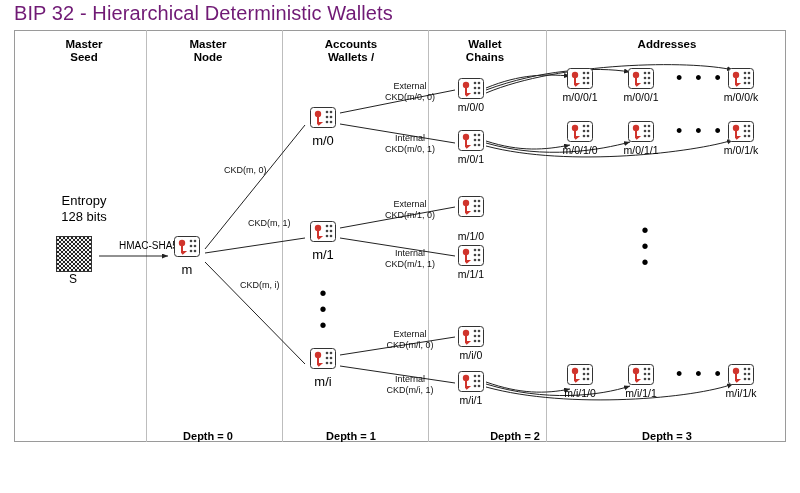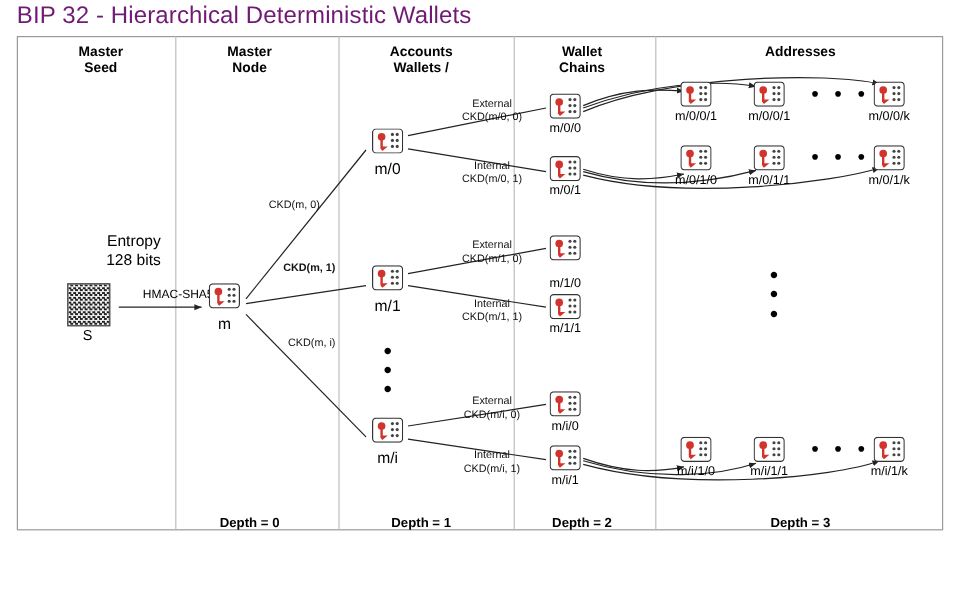--- a/index.html
+++ b/index.html
@@ -47,7 +47,7 @@
   .ckd{position:absolute;font-size:9px;line-height:10.5px;text-align:center;color:#111;}
   .ckdl{position:absolute;font-size:9px;line-height:10.5px;text-align:left;color:#111;}
 
-  .entropy{position:absolute;font-size:13px;text-align:right;line-height:16px;}
+  .entropy{position:absolute;font-size:13px;text-align:center;line-height:16px;}
   .hmac{position:absolute;font-size:10px;}
 
   .seedbox{

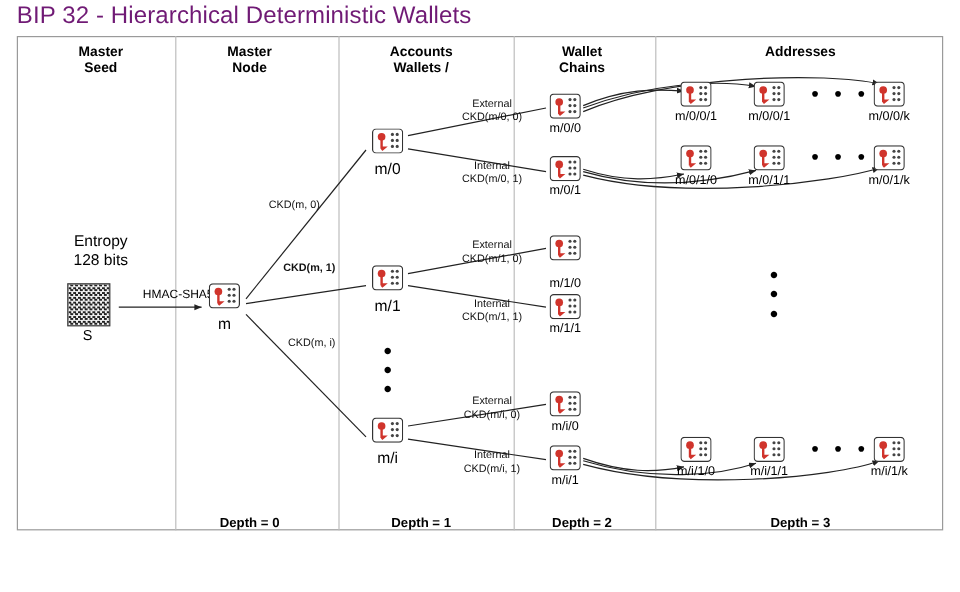--- a/index.html
+++ b/index.html
@@ -219,7 +219,7 @@
   <div class="nodelabel" style="left:296px;top:374px;width:54px;">m/i</div>
 
   <div class="ckdl" style="left:224px;top:165px;">CKD(m, 0)</div>
-  <div class="ckdl" style="left:236px;top:218px;font-weight:bold;">CKD(m, 1)</div>
+  <div class="ckdl" style="left:248px;top:218px;">CKD(m, 1)</div>
   <div class="ckdl" style="left:240px;top:280px;">CKD(m, i)</div>
 
   <div class="dots" style="left:308px;top:285px;width:30px;">

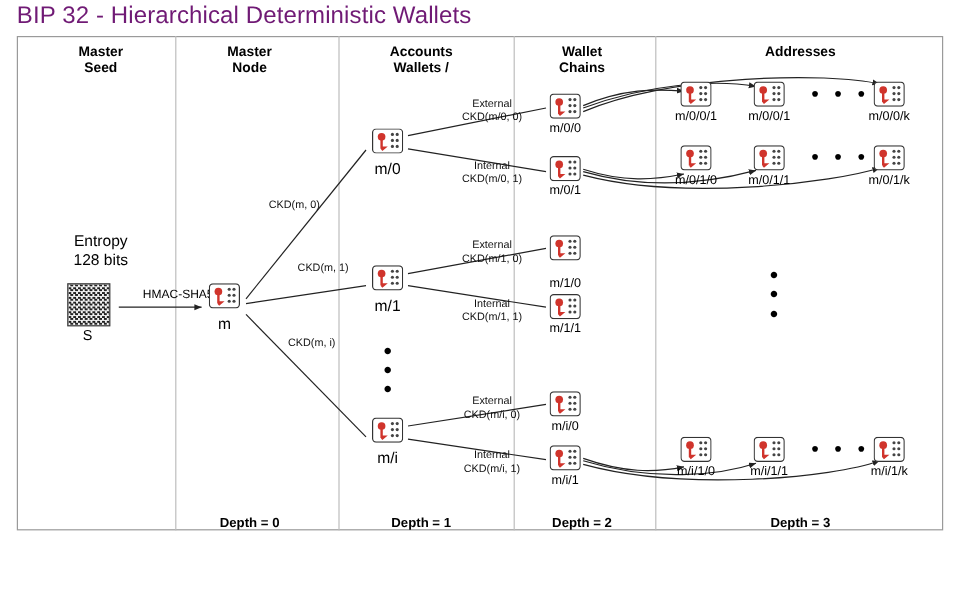--- a/index.html
+++ b/index.html
@@ -102,7 +102,7 @@
 
   <div class="depth" style="left:148px;top:430px;width:120px;">Depth = 0</div>
   <div class="depth" style="left:286px;top:430px;width:130px;">Depth = 1</div>
-  <div class="depth" style="left:430px;top:430px;width:110px;">Depth = 2</div>
+  <div class="depth" style="left:430px;top:430px;width:110px;text-align:right;">Depth = 2</div>
   <div class="depth" style="left:552px;top:430px;width:230px;">Depth = 3</div>
 
   <svg class="lines" viewBox="0 0 800 493">

